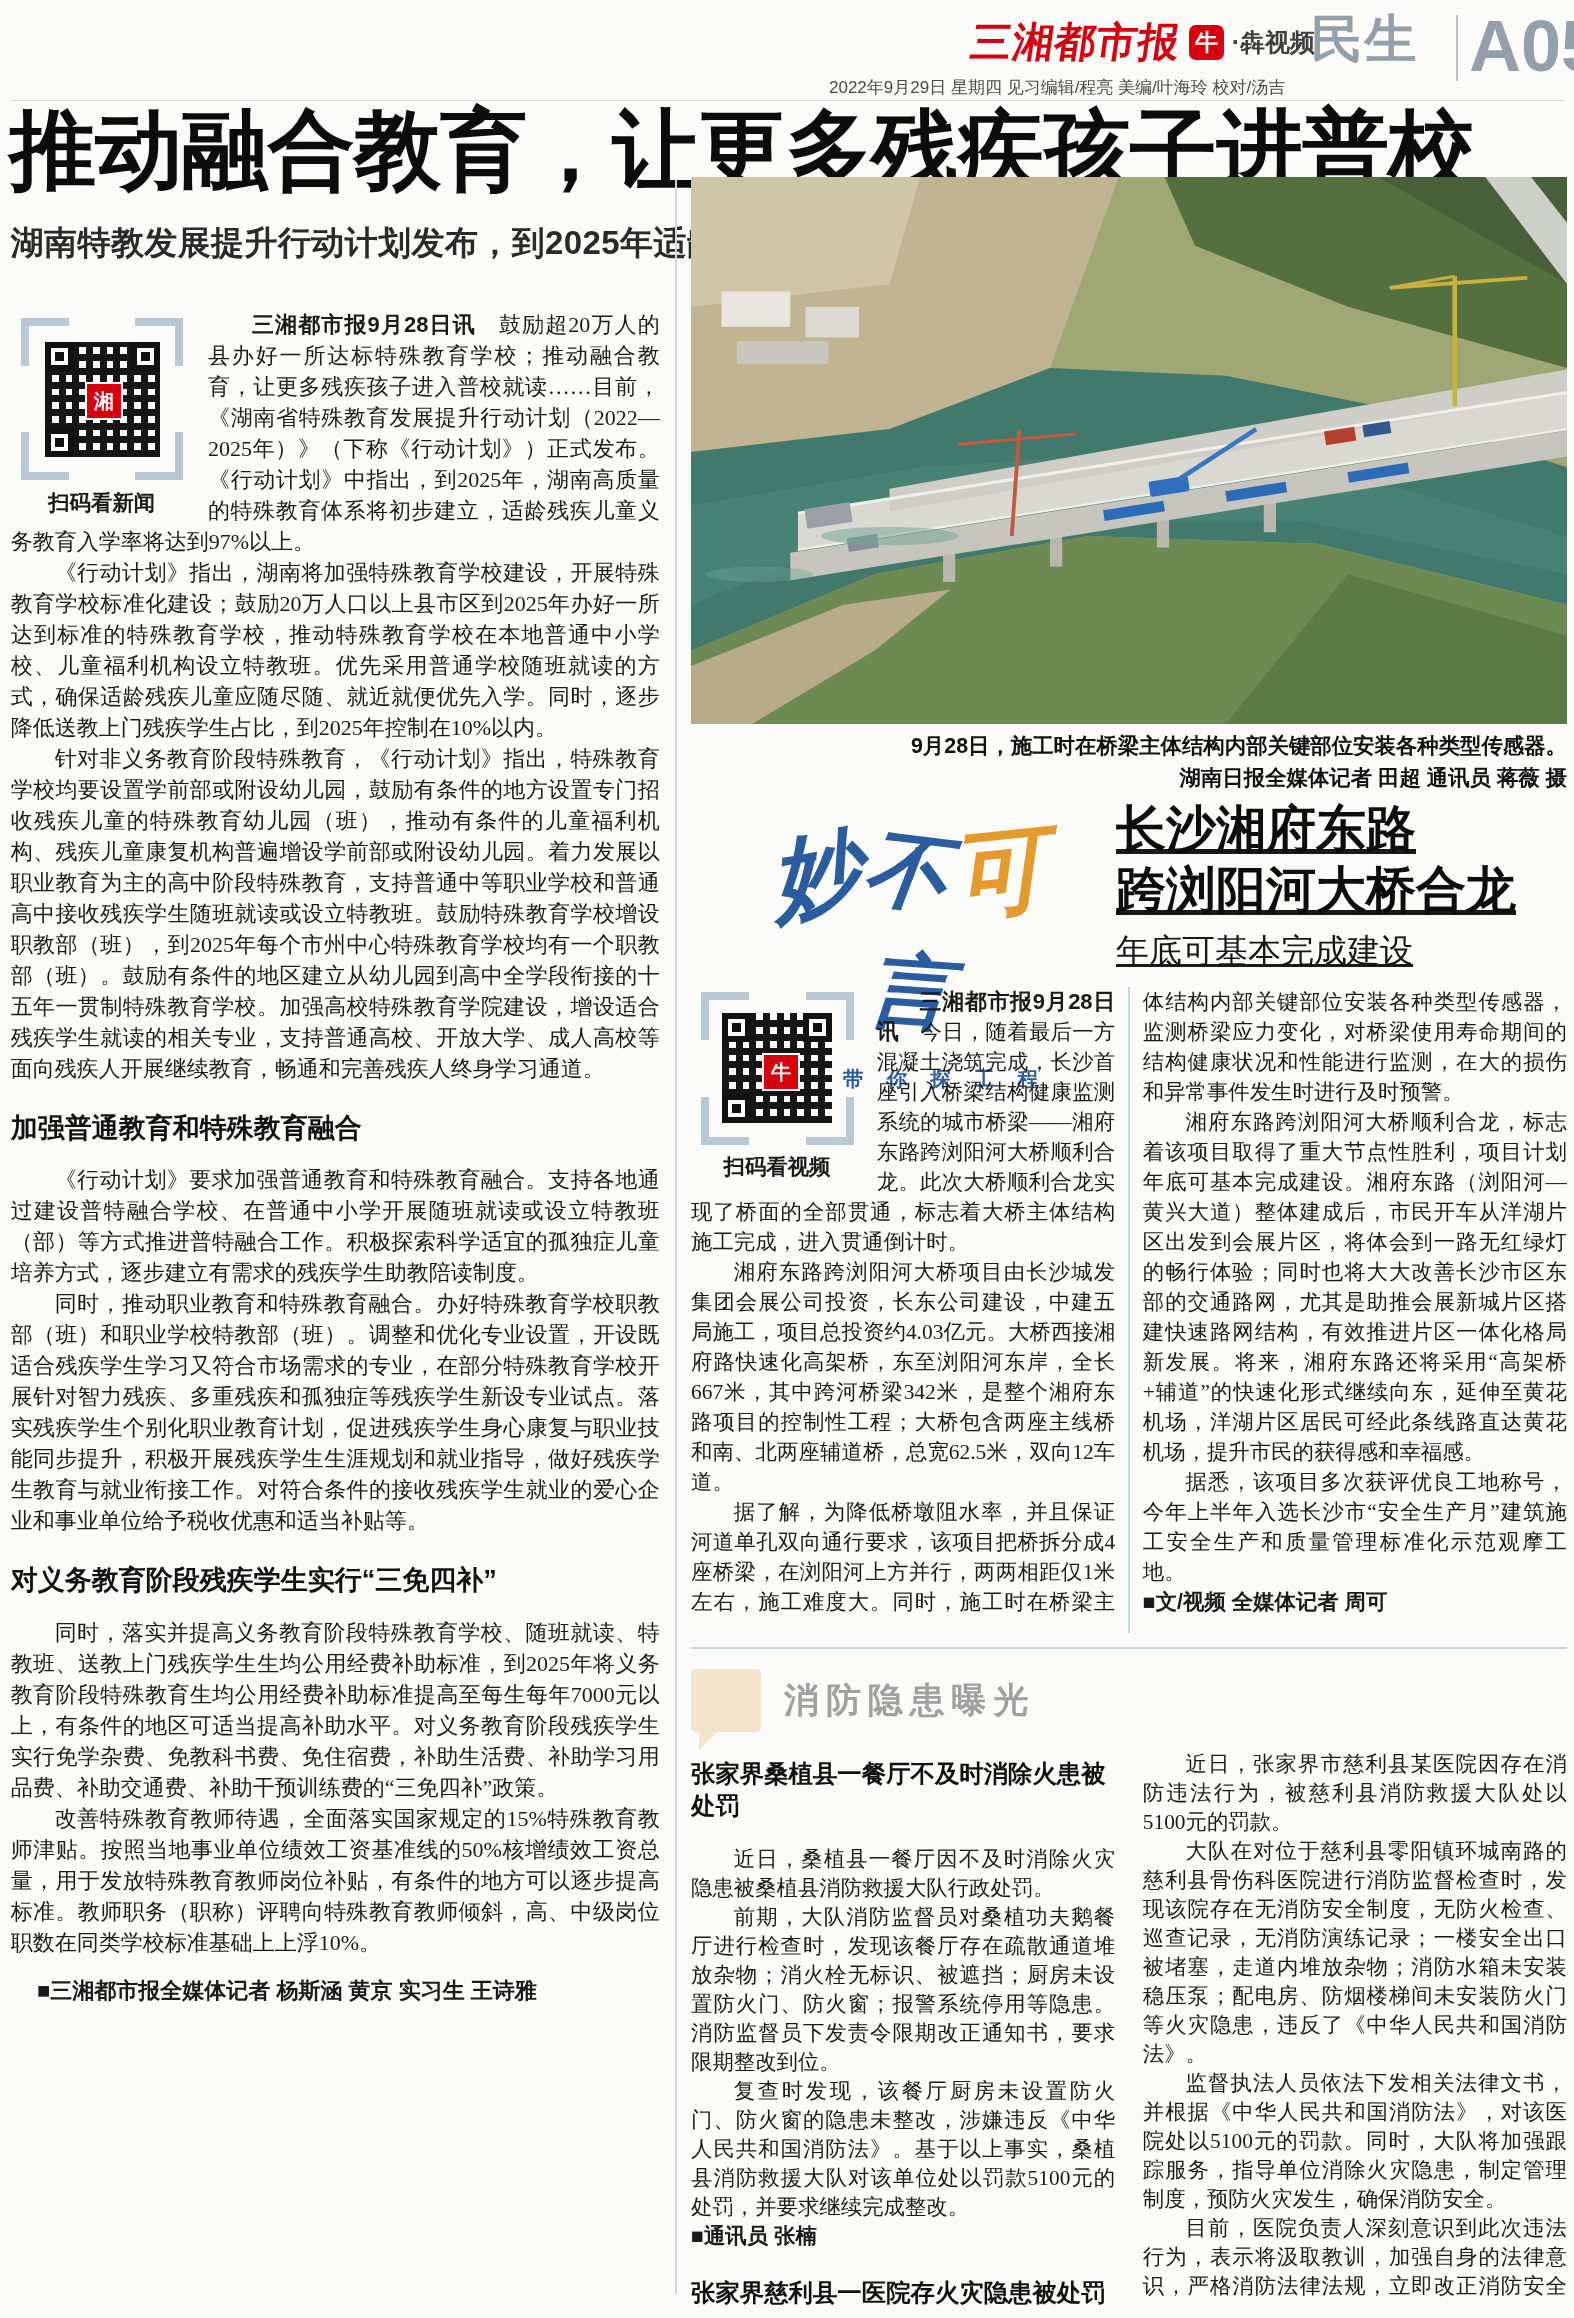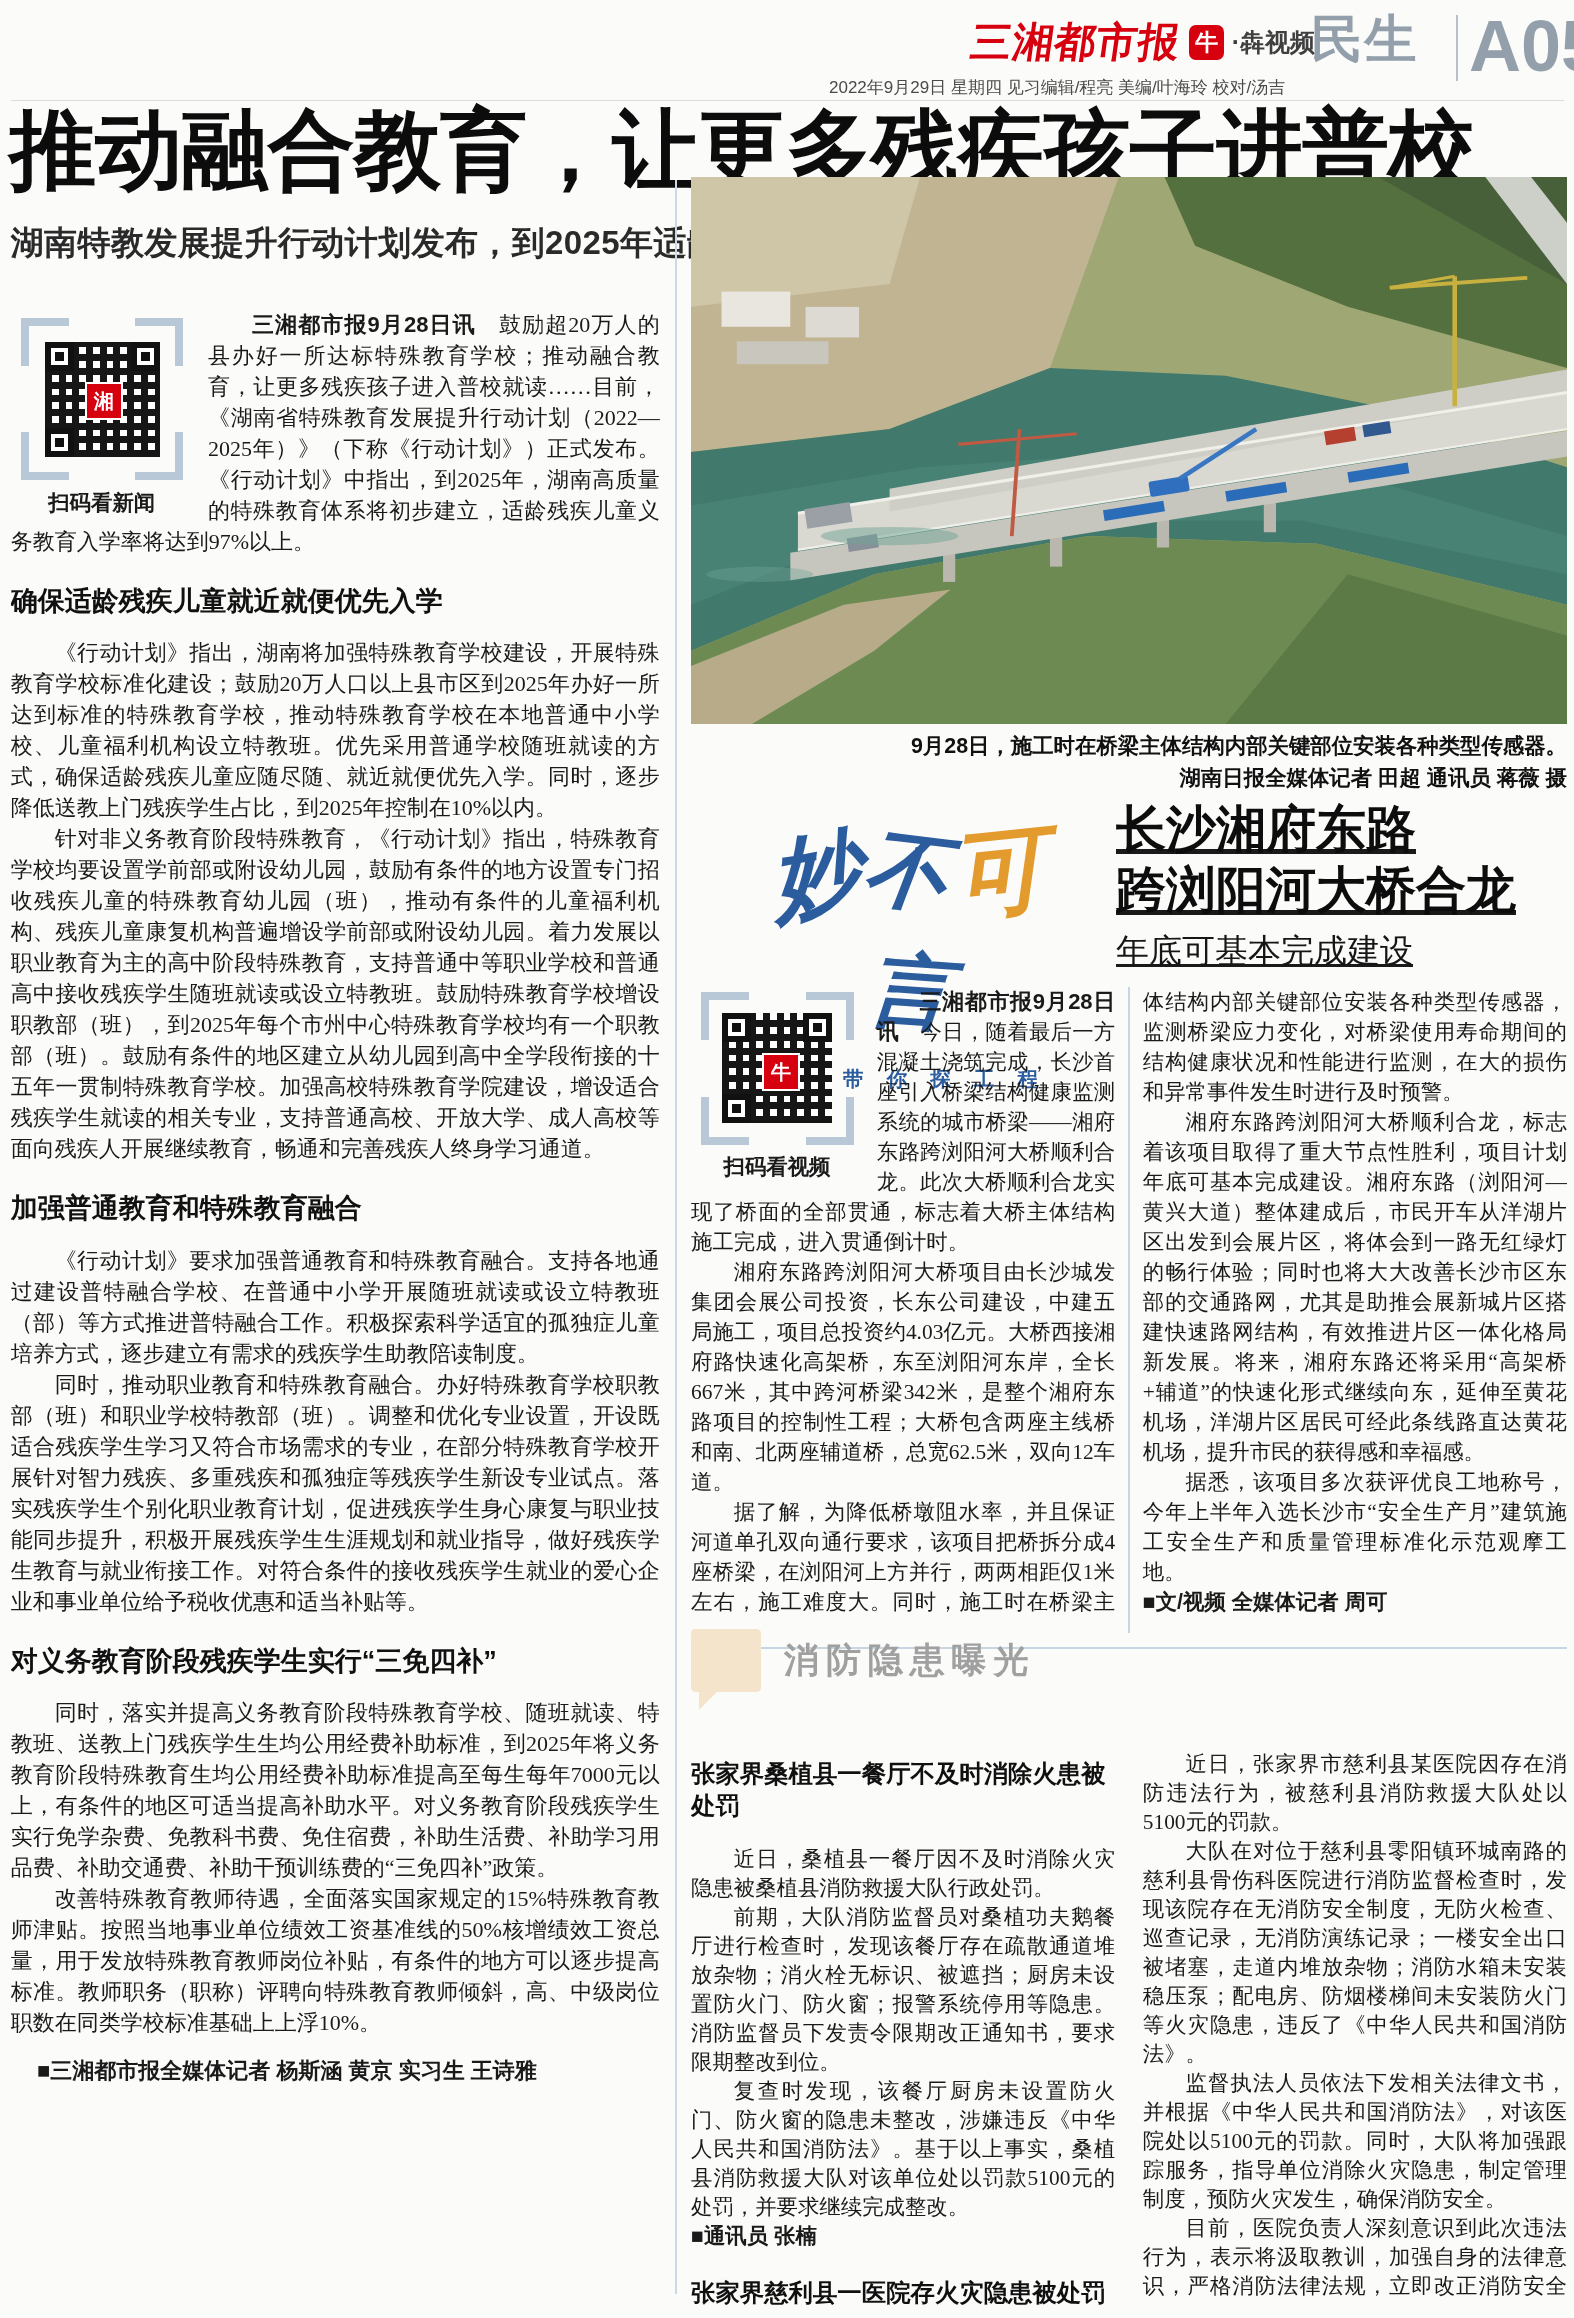--- a/index.html
+++ b/index.html
@@ -153,7 +153,6 @@
   </div>
   <p class="lead-intro"><span class="lead-prefix">三湘都市报9月28日讯</span>　<span>鼓励超20万人的县办好一所达标特殊教育学校；推动融合教育，让更多残疾孩子进入普校就读……目前，《湖南省特殊教育发展提升行动计划（2022—2025年）》（下称《行动计划》）正式发布。《行动计划》中指出，到2025年，湖南高质量的特殊教育体系将初步建立，适龄残疾儿童义务教育入学率将达到97%以上。</span></p>
 
-  <h3 class="sec-heading">确保适龄残疾儿童就近就便优先入学</h3>
   <p>《行动计划》指出，湖南将加强特殊教育学校建设，开展特殊教育学校标准化建设；鼓励20万人口以上县市区到2025年办好一所达到标准的特殊教育学校，推动特殊教育学校在本地普通中小学校、儿童福利机构设立特教班。优先采用普通学校随班就读的方式，确保适龄残疾儿童应随尽随、就近就便优先入学。同时，逐步降低送教上门残疾学生占比，到2025年控制在10%以内。</p>
   <p>针对非义务教育阶段特殊教育，《行动计划》指出，特殊教育学校均要设置学前部或附设幼儿园，鼓励有条件的地方设置专门招收残疾儿童的特殊教育幼儿园（班），推动有条件的儿童福利机构、残疾儿童康复机构普遍增设学前部或附设幼儿园。着力发展以职业教育为主的高中阶段特殊教育，支持普通中等职业学校和普通高中接收残疾学生随班就读或设立特教班。鼓励特殊教育学校增设职教部（班），到2025年每个市州中心特殊教育学校均有一个职教部（班）。鼓励有条件的地区建立从幼儿园到高中全学段衔接的十五年一贯制特殊教育学校。加强高校特殊教育学院建设，增设适合残疾学生就读的相关专业，支持普通高校、开放大学、成人高校等面向残疾人开展继续教育，畅通和完善残疾人终身学习通道。</p>
 

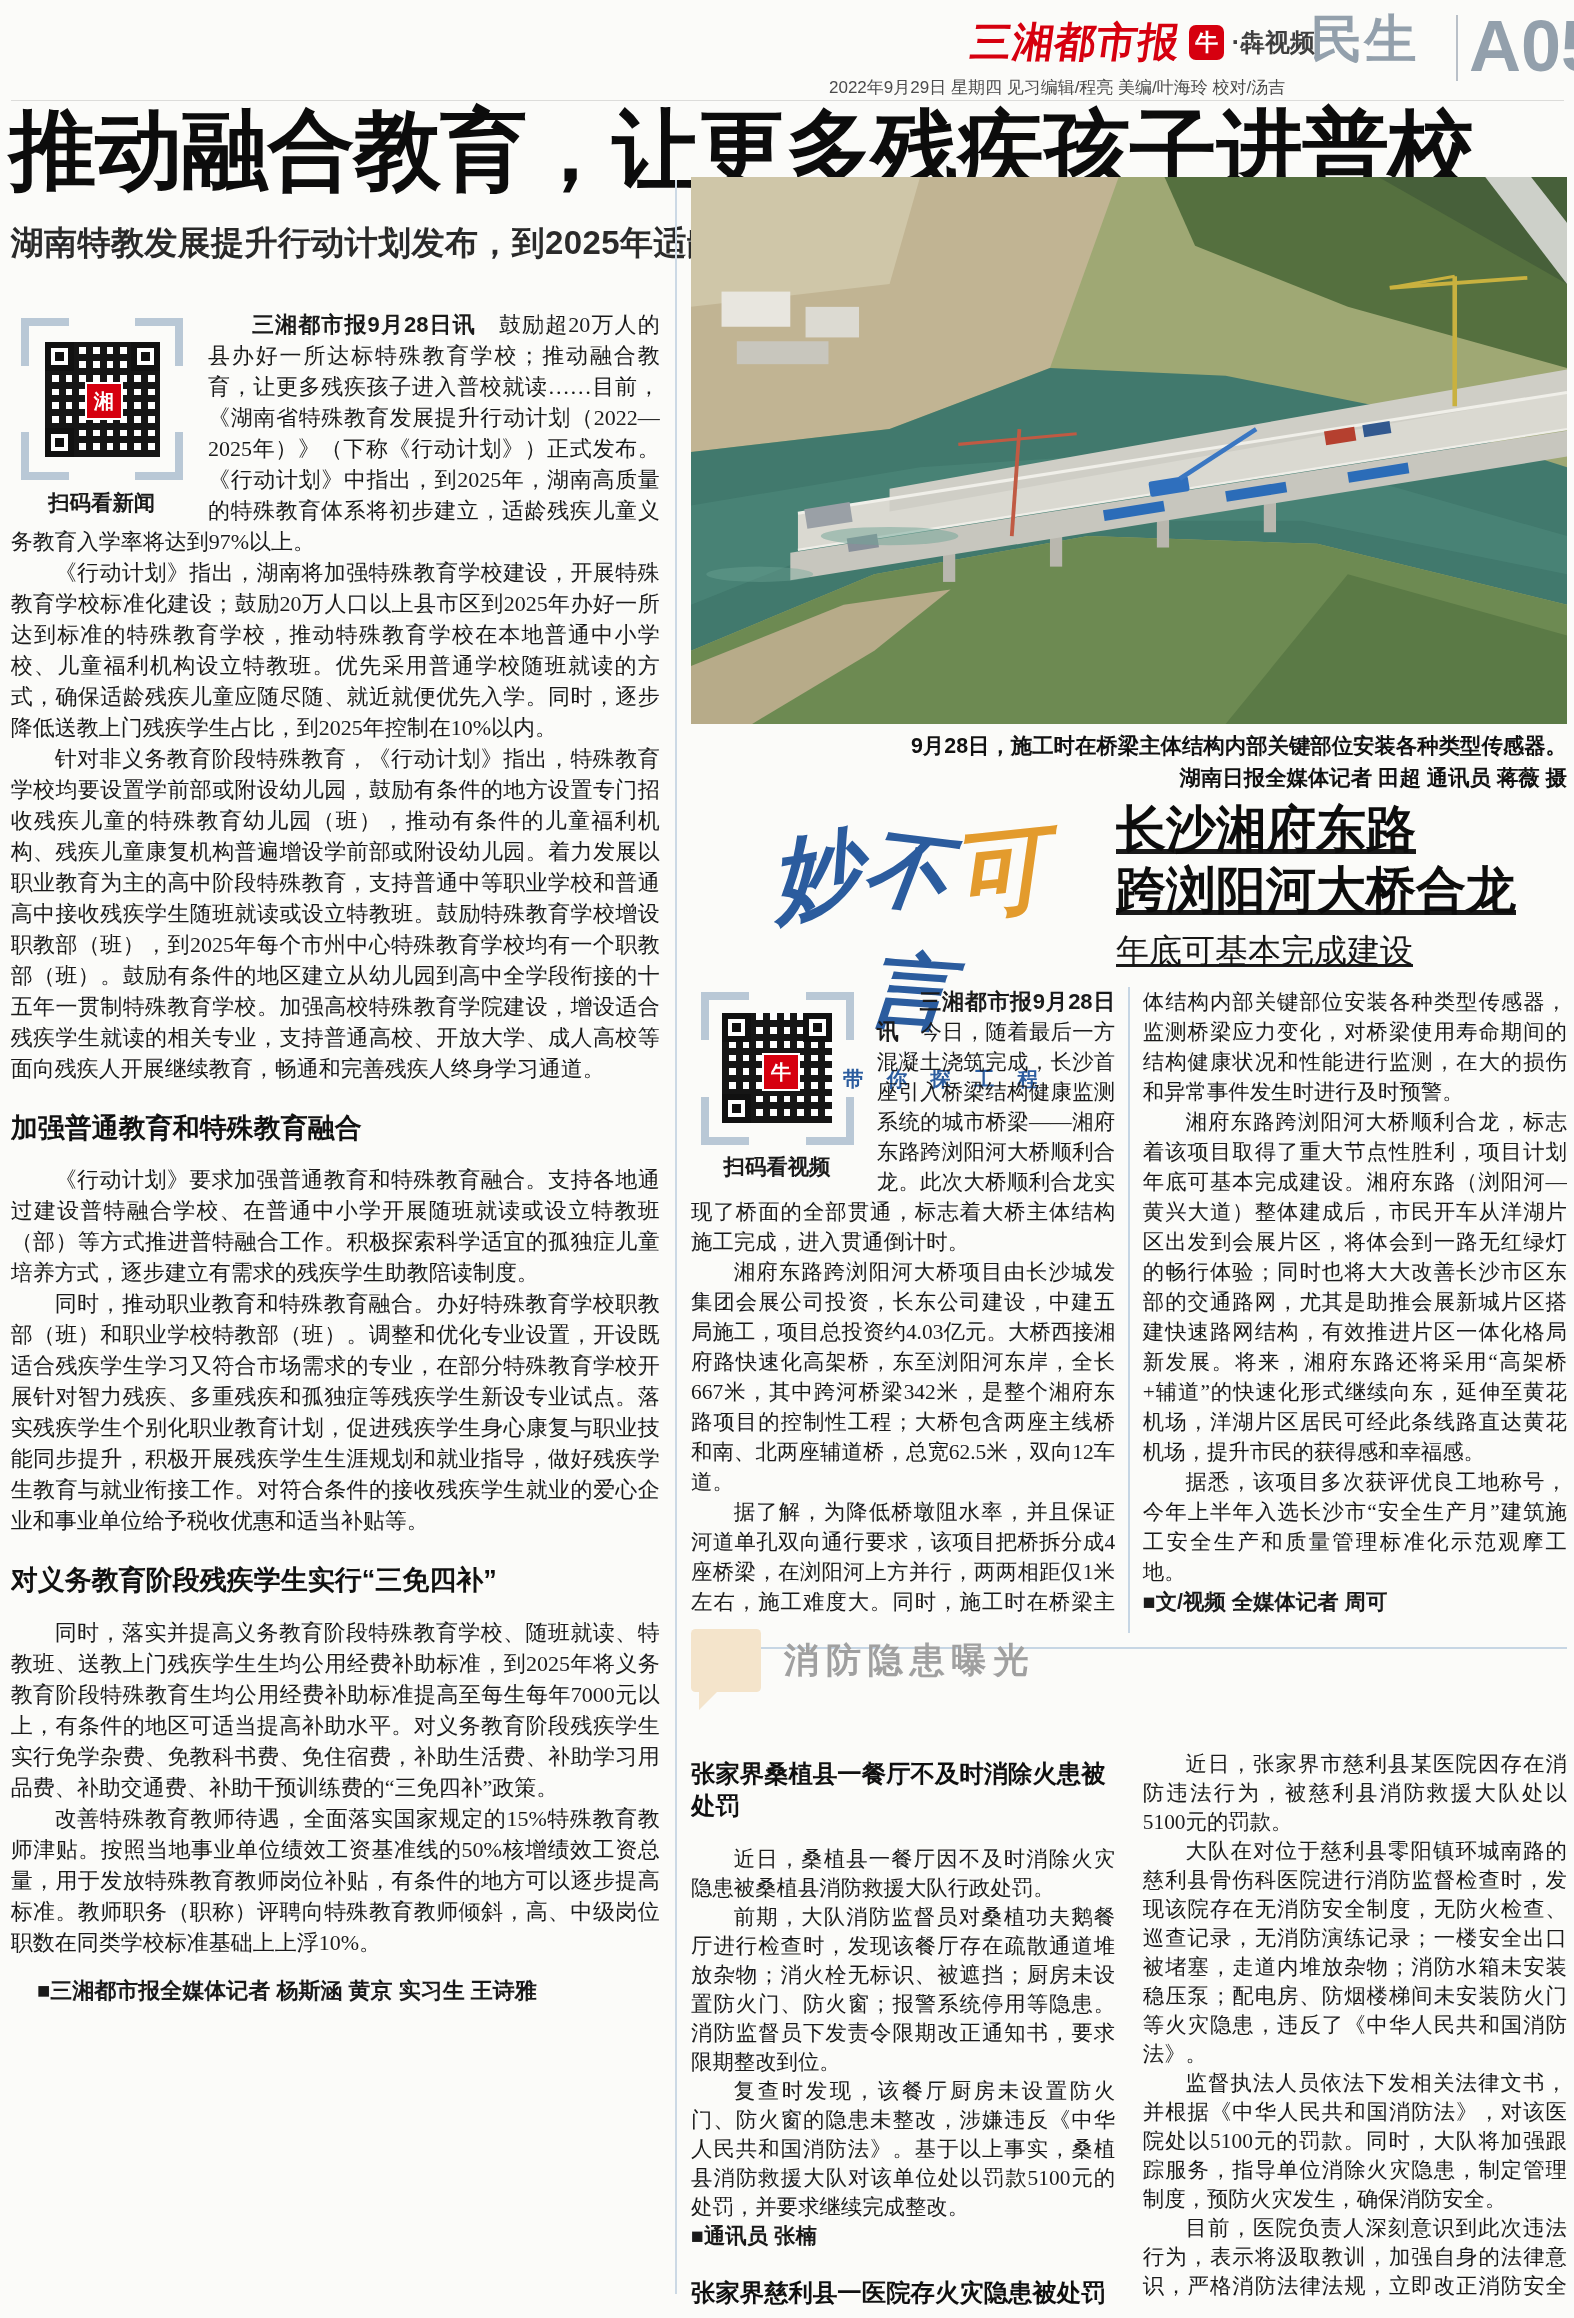--- a/index.html
+++ b/index.html
@@ -95,7 +95,7 @@
                  font-size:21.4px;line-height:34px;text-indent:0 !important;}
 
   
-  .fire-header{left:691px;top:1629px;display:flex;align-items:center;gap:23px;justify-content:space-between;}
+  .fire-header{left:691px;top:1669px;display:flex;align-items:center;gap:23px;justify-content:space-between;}
   .bubble{position:relative;width:70px;height:63px;background:#f4e4cb;border-radius:4.6px;}
   .bubble:after{content:"";position:absolute;left:7.6px;bottom:-18.3px;width:0;height:0;
                 border:11.5px solid transparent;border-top-color:#f4e4cb;border-left-color:#f4e4cb;}

